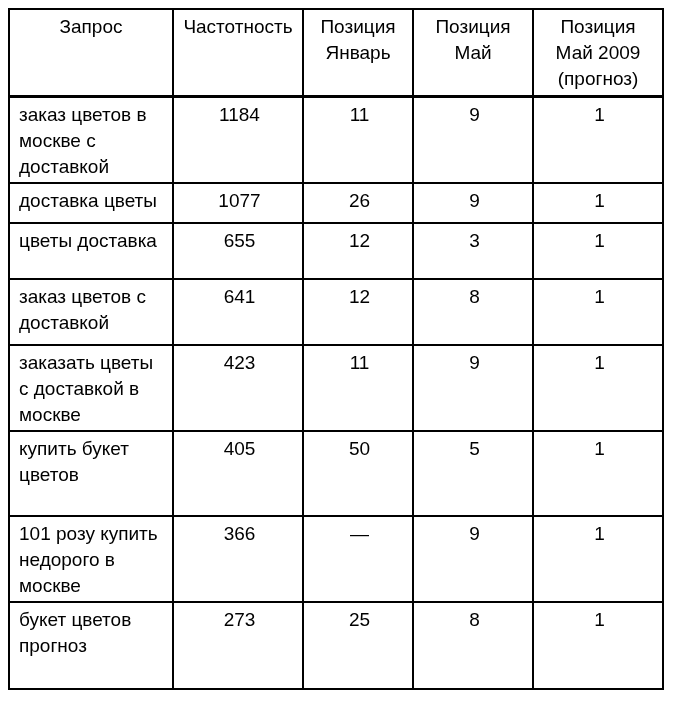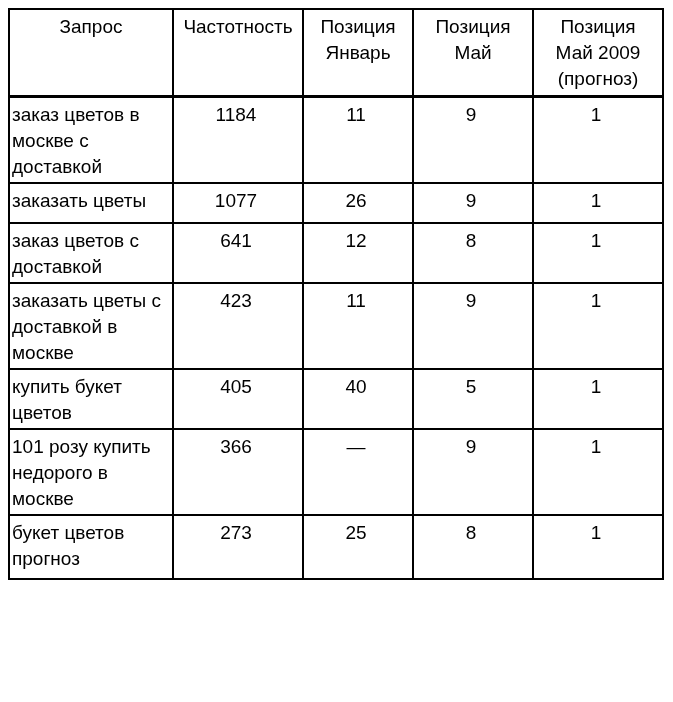--- a/index.html
+++ b/index.html
@@ -43,7 +43,7 @@
     border-bottom: 3px solid #000000;
   }
   table.report td {
-    padding: 4px 6px 2px 2px;
+    padding: 4px 6px 2px 9px;
     text-align: center;
   }
   table.report td:first-child {

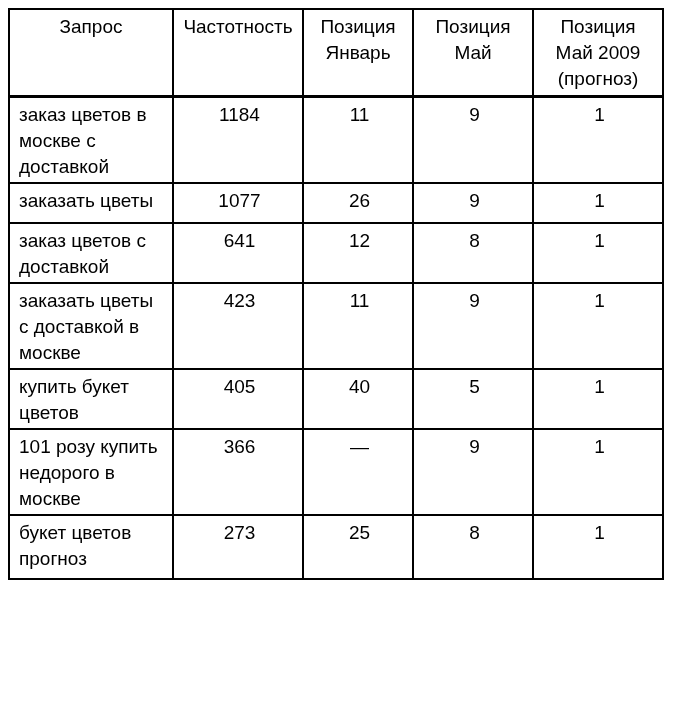--- a/index.html
+++ b/index.html
@@ -91,7 +91,7 @@
         <td>1</td>
       </tr>
       <tr>
-        <td>заказать цветы</td>
+        <td>доставка цветы</td>
         <td>1077</td>
         <td>26</td>
         <td>9</td>

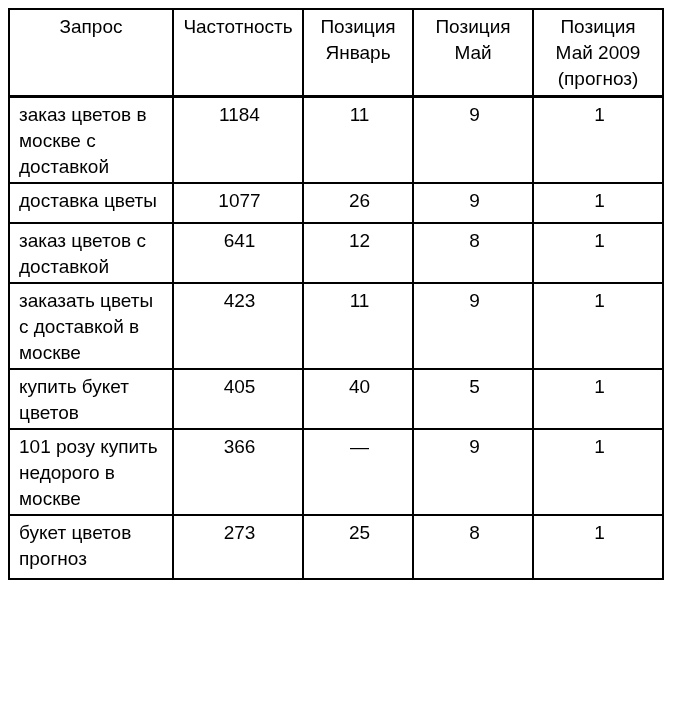--- a/index.html
+++ b/index.html
@@ -98,6 +98,13 @@
         <td>1</td>
       </tr>
       <tr>
+        <td>цветы доставка</td>
+        <td>655</td>
+        <td>12</td>
+        <td>3</td>
+        <td>1</td>
+      </tr>
+      <tr>
         <td>заказ цветов с доставкой</td>
         <td>641</td>
         <td>12</td>

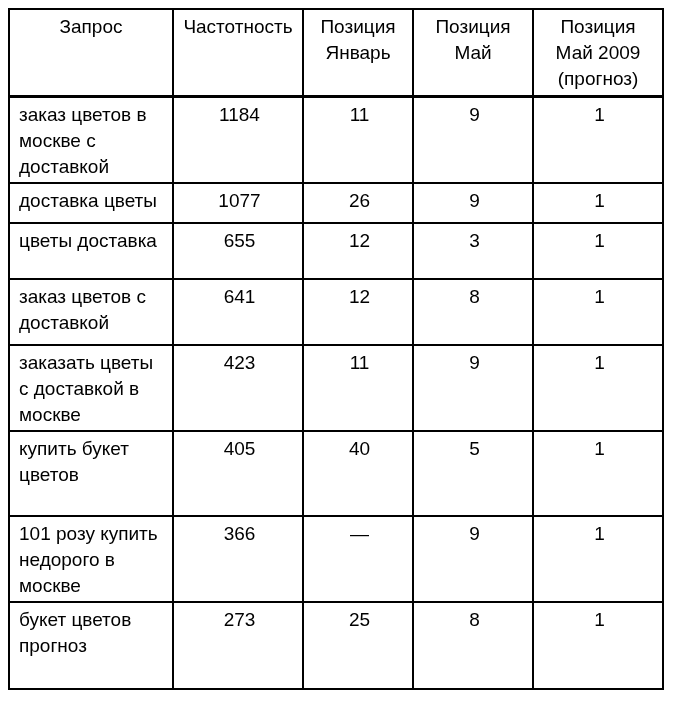--- a/index.html
+++ b/index.html
@@ -121,7 +121,7 @@
       <tr>
         <td>купить букет цветов</td>
         <td>405</td>
-        <td>40</td>
+        <td>50</td>
         <td>5</td>
         <td>1</td>
       </tr>

